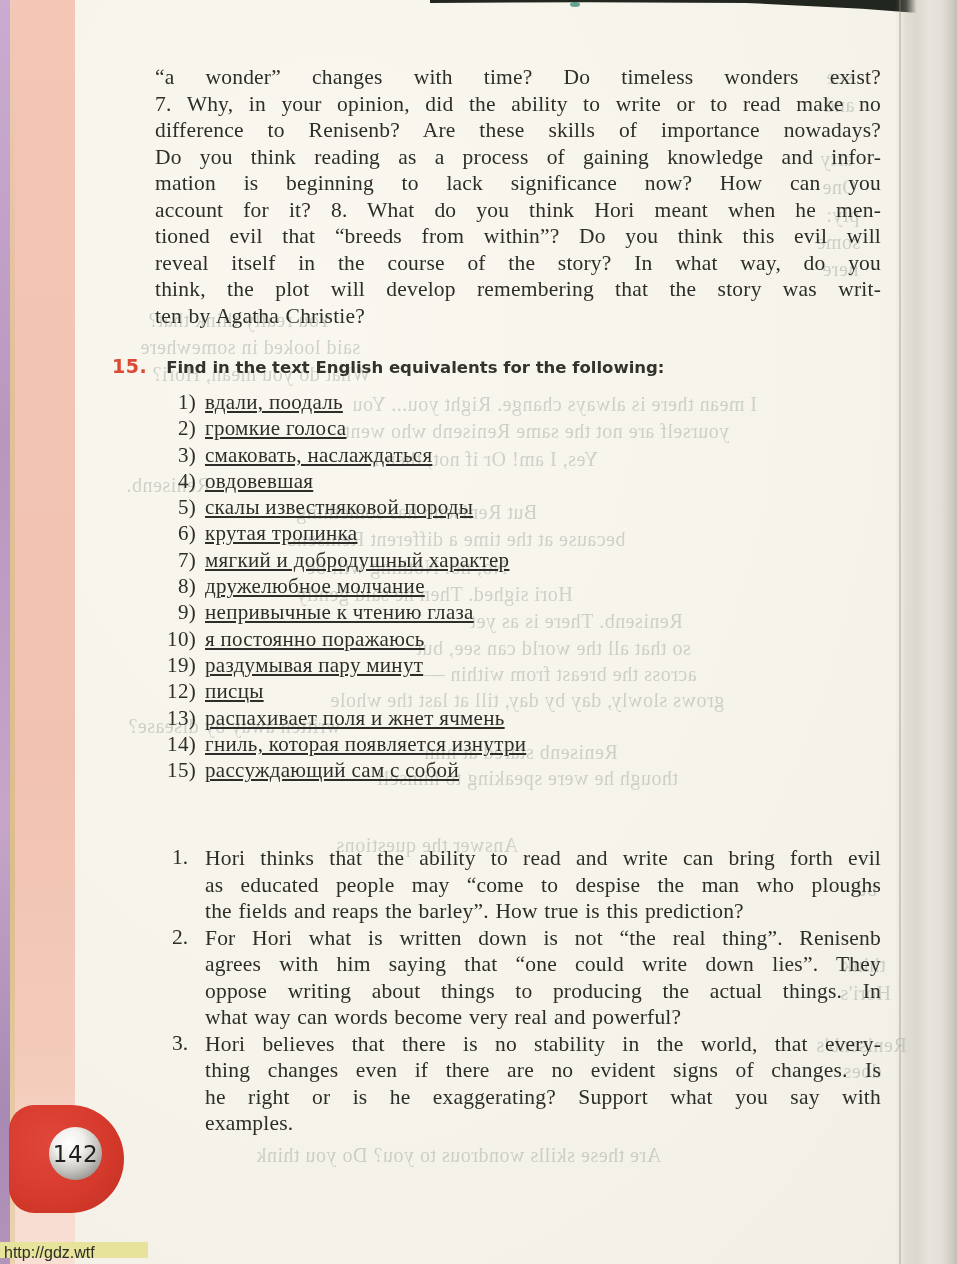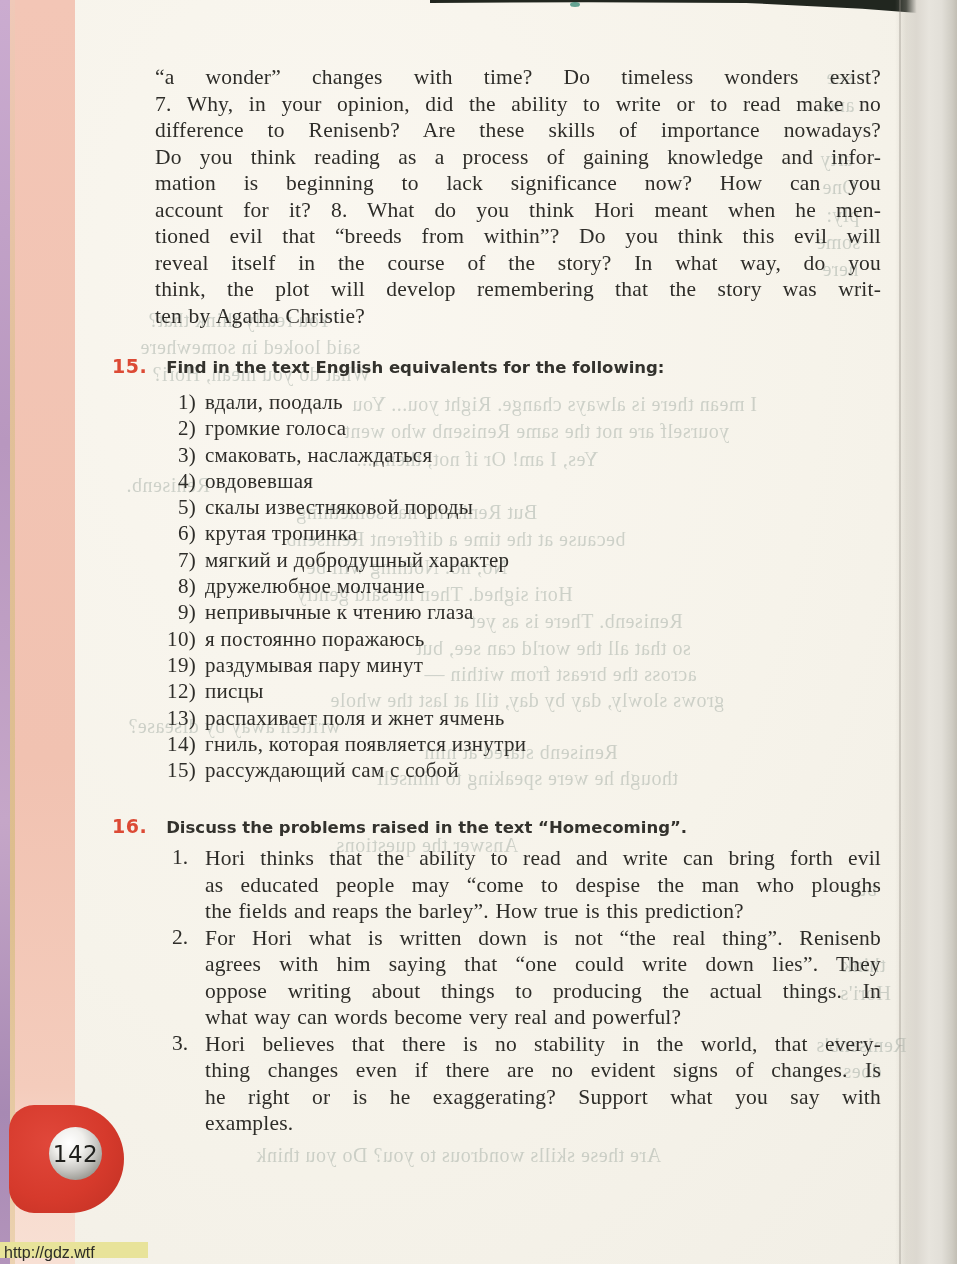--- a/index.html
+++ b/index.html
@@ -40,7 +40,7 @@
   .ex-head .title{font-size:16.5px;color:#33322d;}
   
   .vlist{position:absolute;left:158px;top:389px;}
-  .vitem{line-height:26.3px;font-size:21px;letter-spacing:.3px;}
+  .vitem{line-height:26.3px;font-size:21px;letter-spacing:.3px;text-decoration:underline;}
   .vnum{display:inline-block;width:38px;text-align:right;margin-right:9px;}
   
   .dlist{position:absolute;left:205px;top:845px;width:676px;}

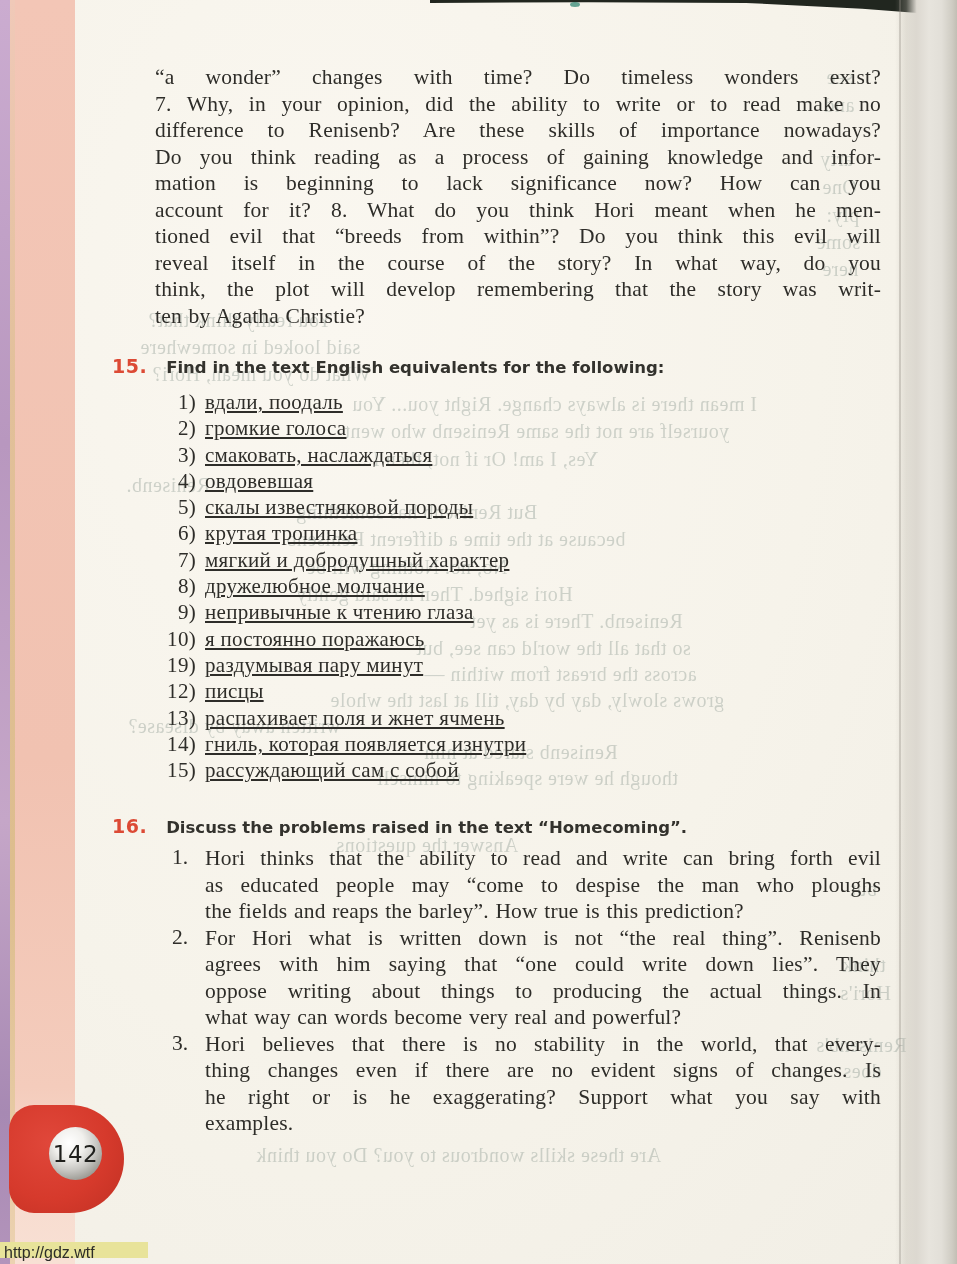--- a/index.html
+++ b/index.html
@@ -175,9 +175,6 @@
       </div>
     </div>
 
-  <div class="ex-head h16">
-    <span class="num">16.</span><span class="title">Discuss the problems raised in the text “Homecoming”.</span>
-  </div>
   <div class="dlist">
 
   <div class="ditem">

